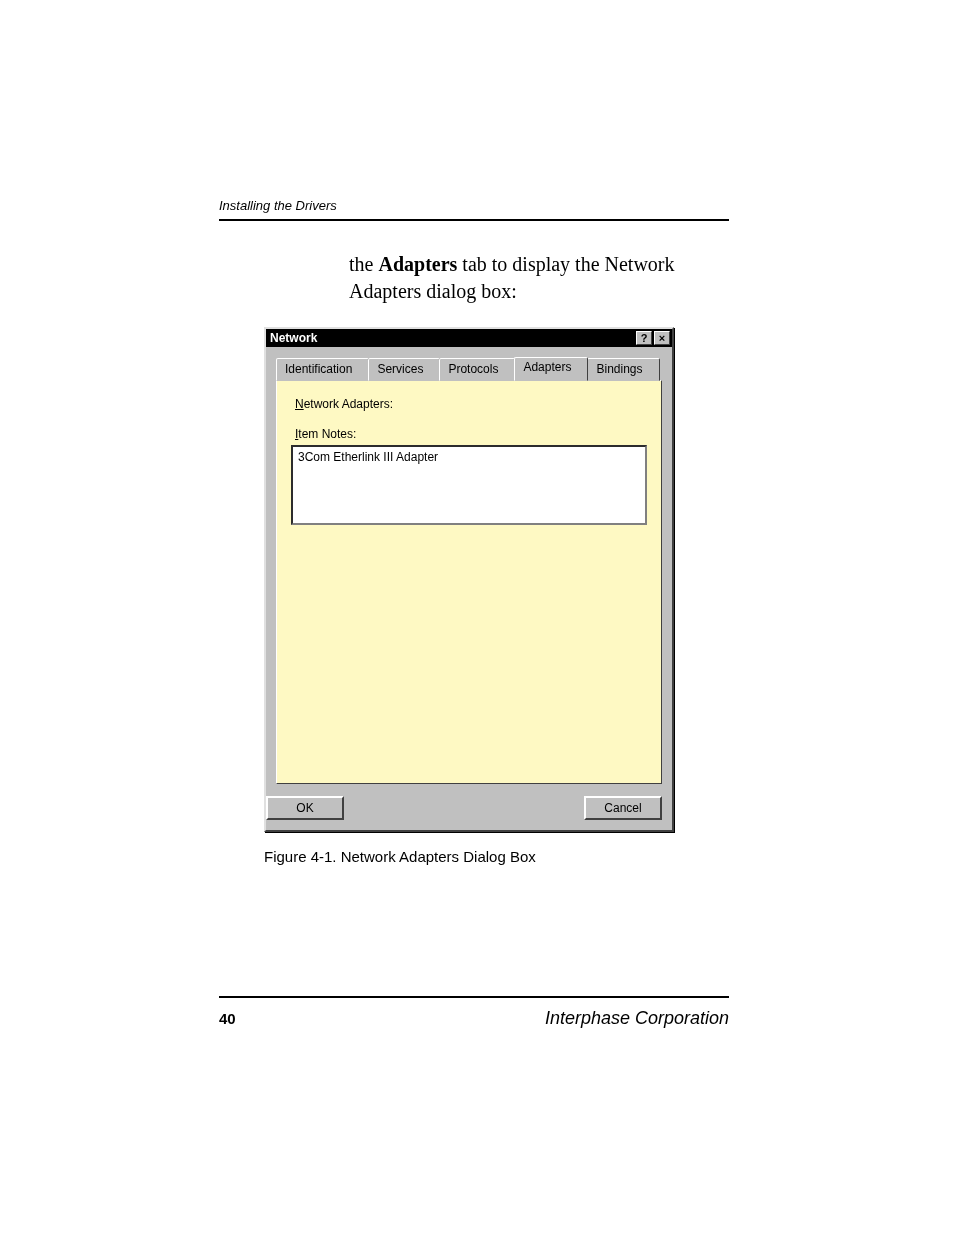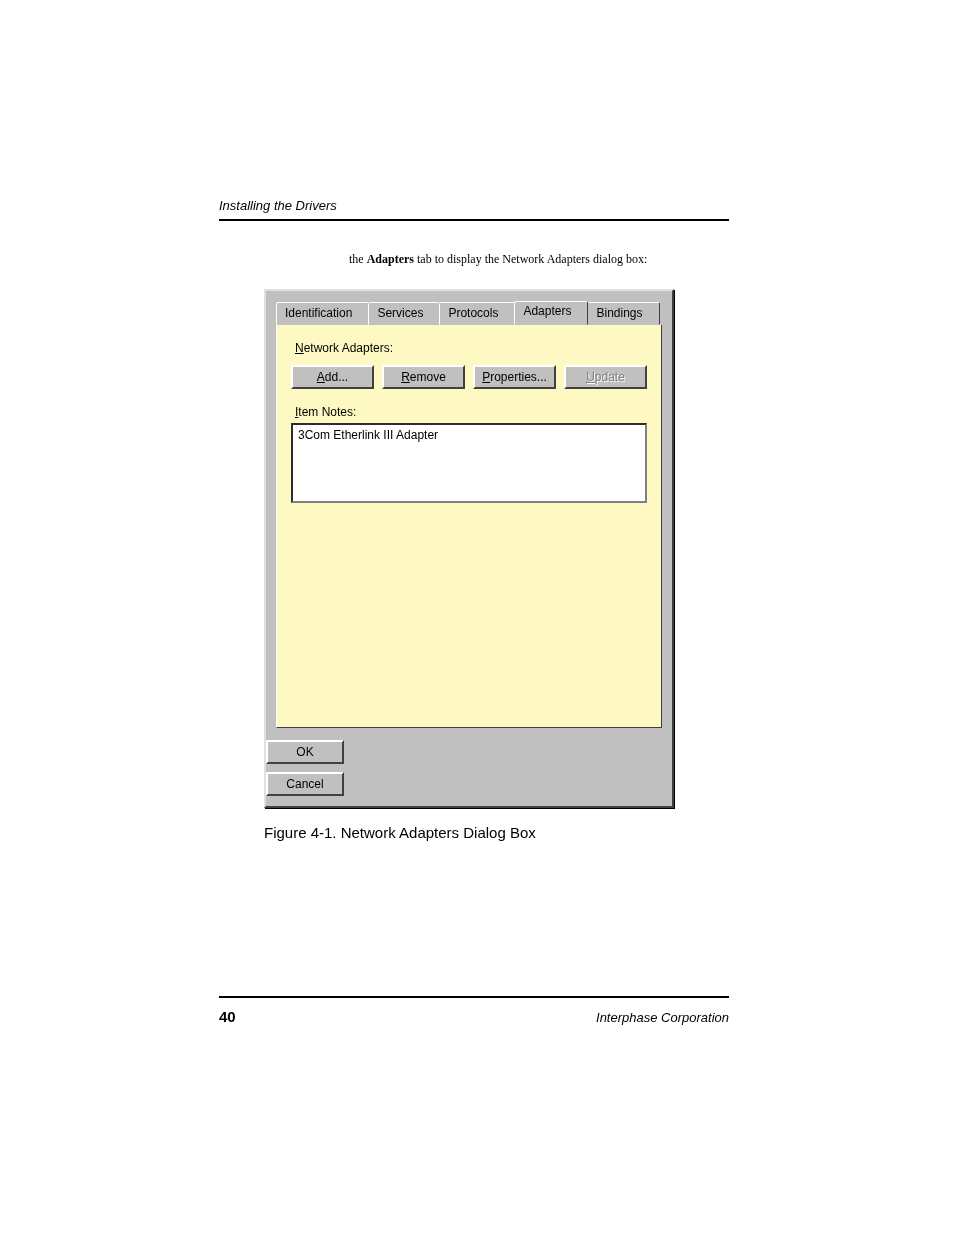--- a/index.html
+++ b/index.html
@@ -29,7 +29,7 @@
     margin-bottom: 30px;
   }
   .intro {
-    font-size: 12px;
+    font-size: 20px;
     margin-left: 130px;
     line-height: 1.35;
     margin-bottom: 22px;

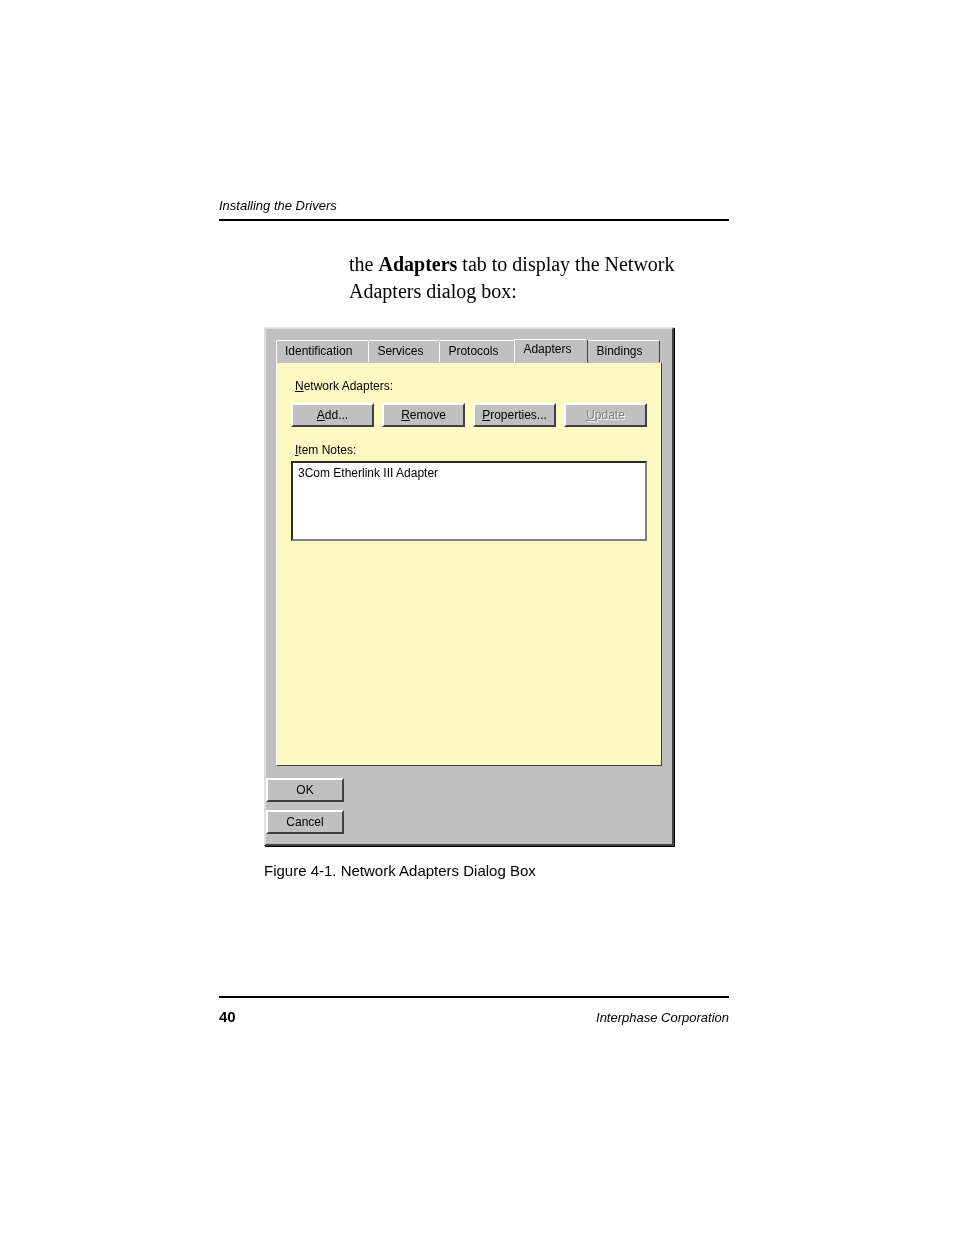--- a/index.html
+++ b/index.html
@@ -223,6 +223,16 @@
 
   <div class="dialog-wrap">
     <div class="win">
+      <div class="titlebar">
+        <span>Network</span>
+        <span class="spacer"></span>
+        <span class="tbtn">
+            <span>?</span>
+          </span>
+        <span class="tbtn">
+            <span>×</span>
+          </span>
+      </div>
 
       <div class="dlg-body">
         <div class="tabs">

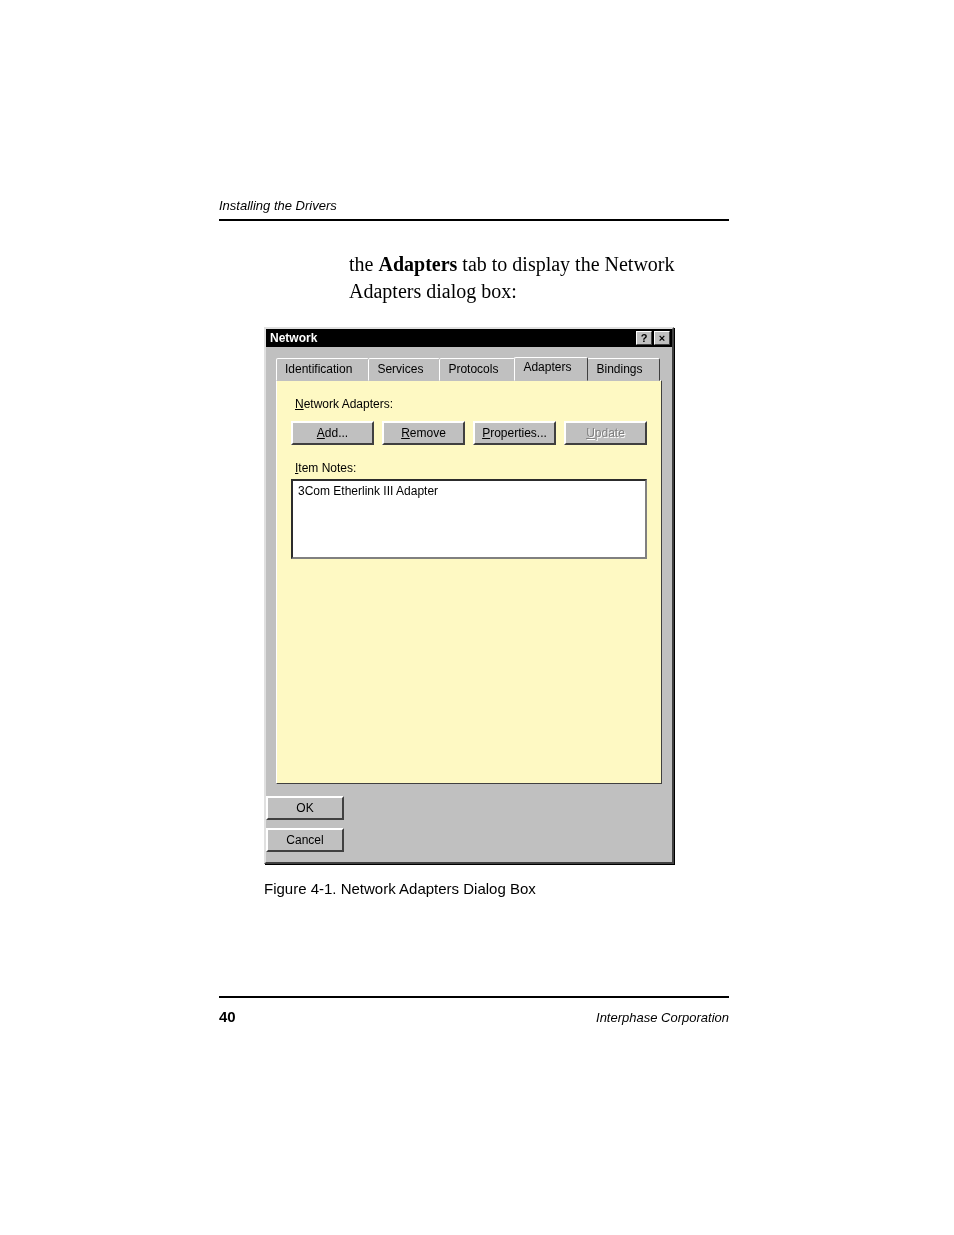--- a/index.html
+++ b/index.html
@@ -248,20 +248,6 @@
             <span class="accel">N</span><span>etwork Adapters:</span>
           </div>
 
-          <div class="btnrow">
-            <div class="wbtn">
-              <span><span class="accel">A</span><span>dd...</span></span>
-            </div>
-            <div class="wbtn">
-              <span><span class="accel">R</span><span>emove</span></span>
-            </div>
-            <div class="wbtn">
-              <span><span class="accel">P</span><span>roperties...</span></span>
-            </div>
-            <div class="wbtn disabled">
-              <span><span class="accel">U</span><span>pdate</span></span>
-            </div>
-          </div>
 
           <div class="grplabel" style="margin-top:16px;">
             <span class="accel">I</span><span>tem Notes:</span>

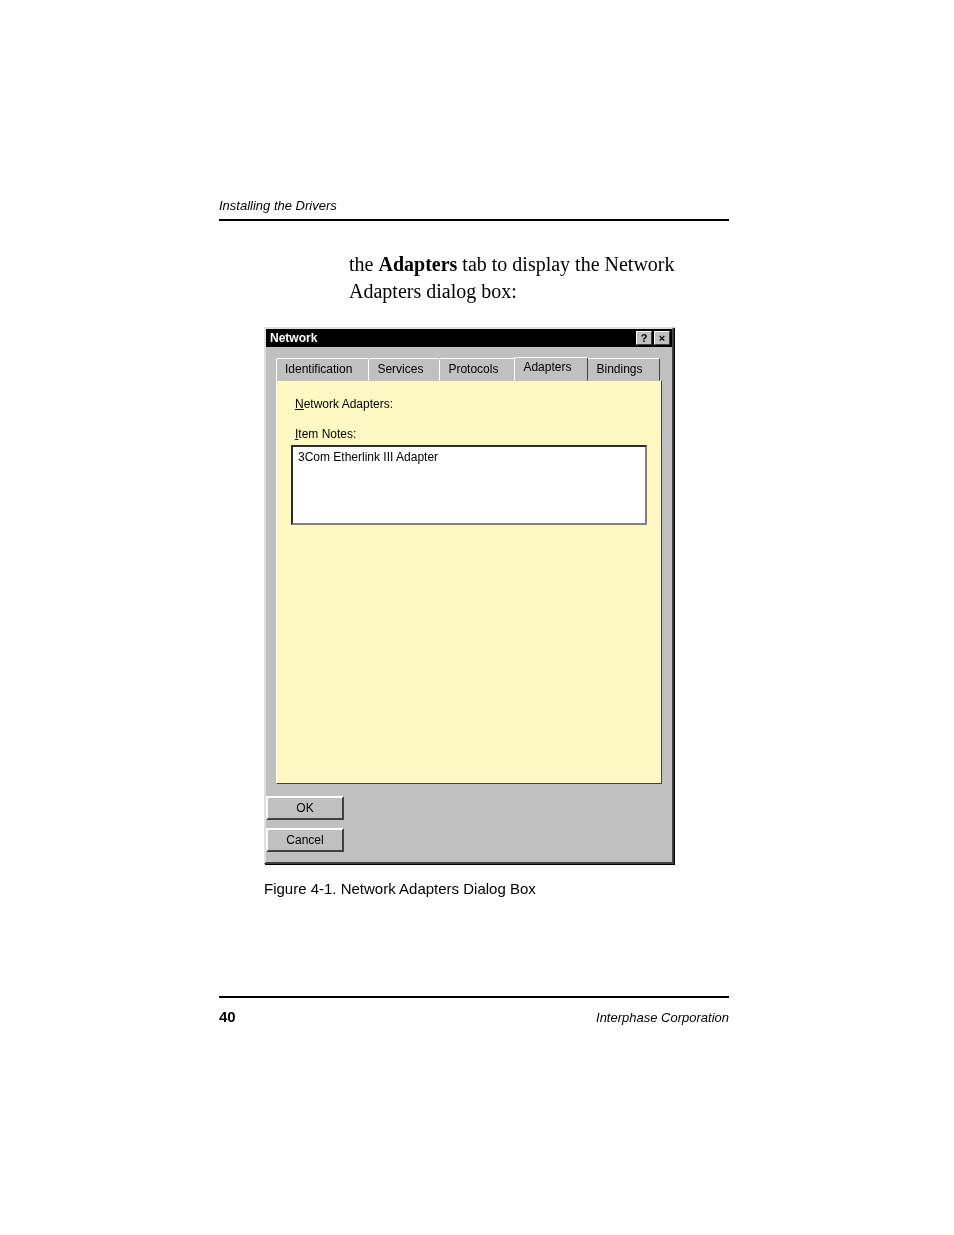--- a/index.html
+++ b/index.html
@@ -165,7 +165,6 @@
     justify-content: space-between;
     gap: 8px;
     padding: 0 10px 10px 0;
-    flex-direction: column;
   }
   .dlg-buttons .wbtn { flex: none; width: 78px; }
   .accel { text-decoration: underline; }

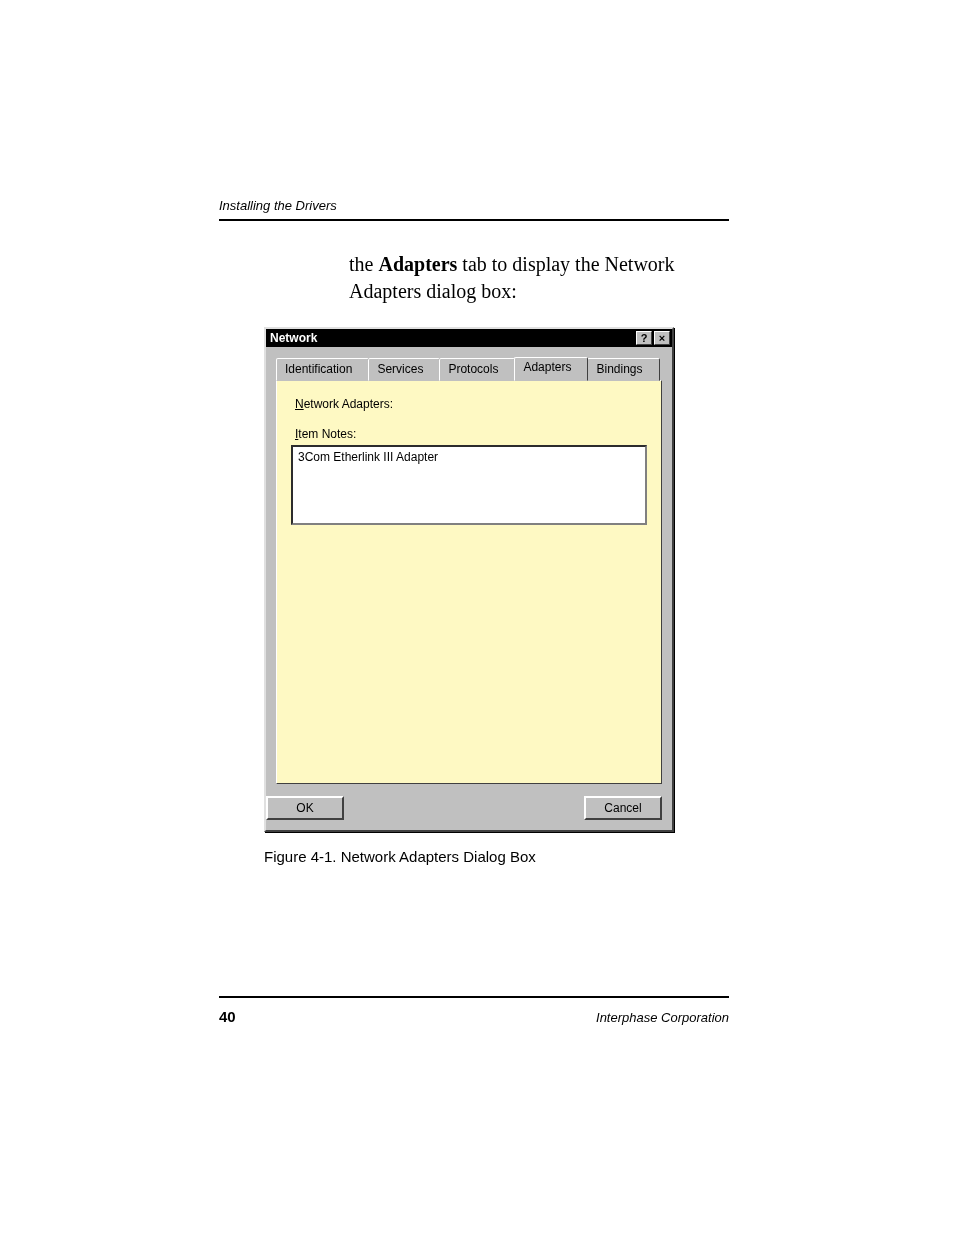--- a/index.html
+++ b/index.html
@@ -206,7 +206,7 @@
   .company {
     font-family: Arial, Helvetica, sans-serif;
     font-style: italic;
-    font-size: 13px;
+    font-size: 18px;
   }
 </style>
 </head>

